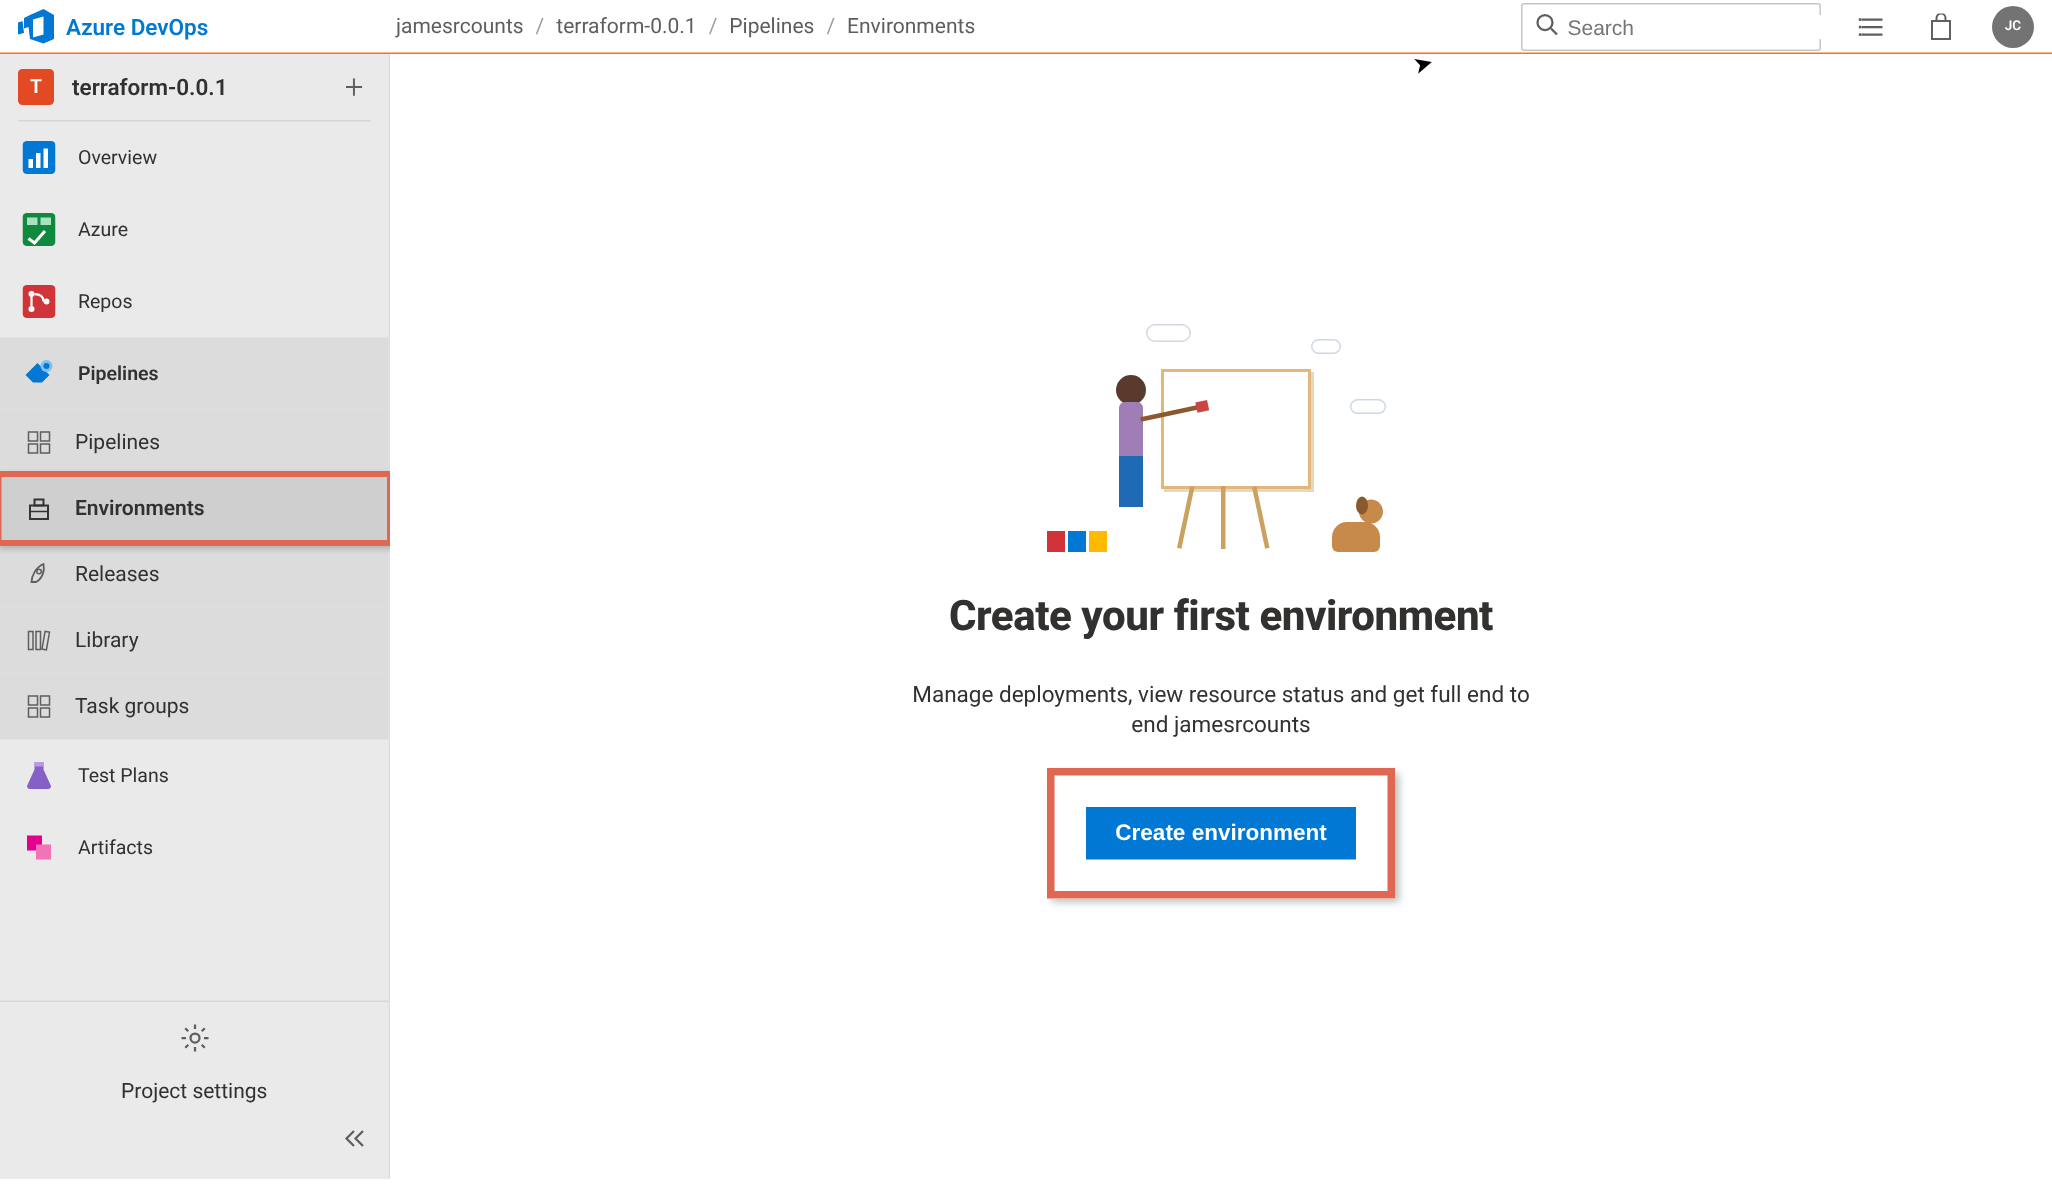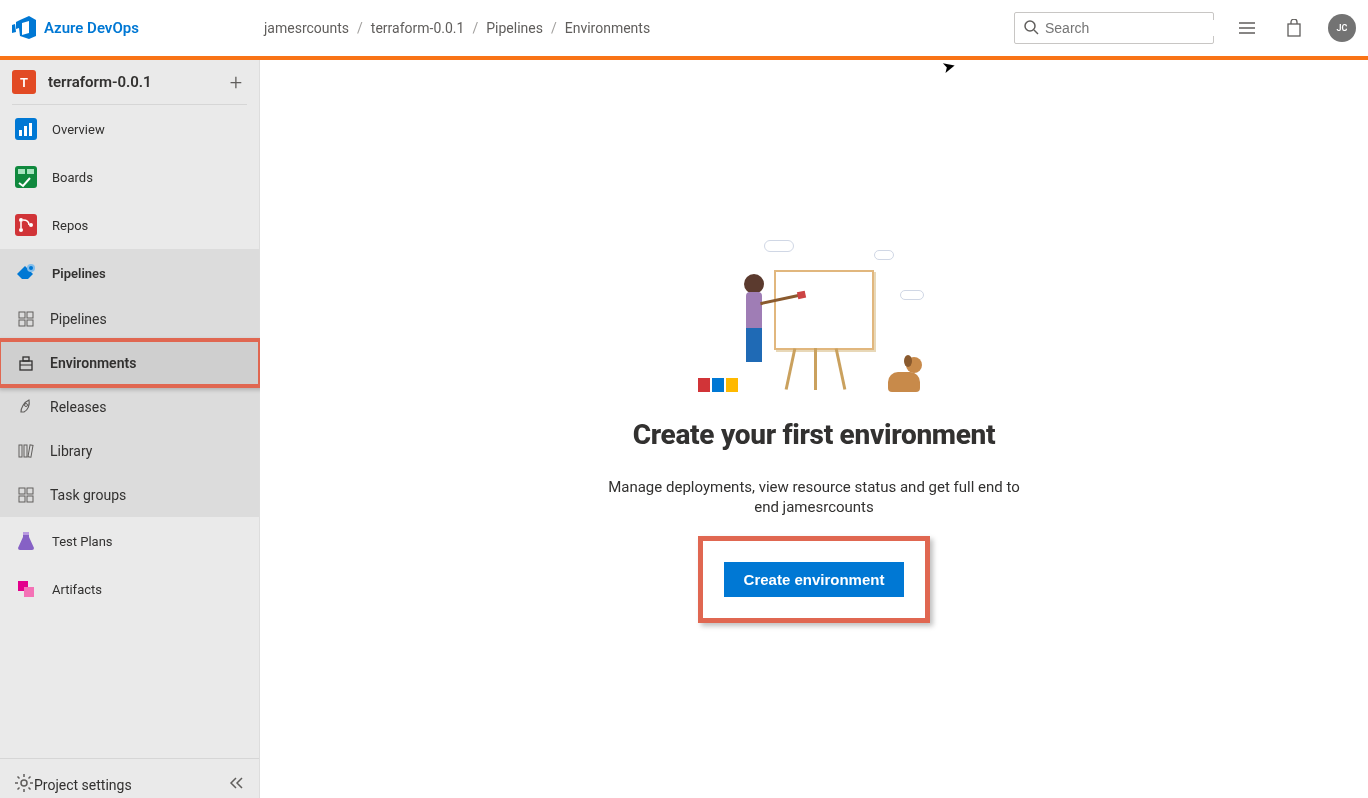--- a/index.html
+++ b/index.html
@@ -6,7 +6,7 @@
   body { font-family: -apple-system, BlinkMacSystemFont, "Segoe UI", Roboto, Helvetica, Arial, sans-serif; font-size: 14px; color: #323130; width: 1368px; height: 798px; overflow: hidden; }
   
   
-  .header { height: 60px; display: flex; align-items: center; padding: 0 12px; border-bottom: 4px solid #f97316; }
+  .header { height: 36px; display: flex; align-items: center; padding: 0 12px; border-bottom: 1px solid #f97316; }
   .logo-area { display: flex; align-items: center; gap: 8px; min-width: 252px; }
   .logo-icon { width: 24px; height: 24px; }
   .logo-text { color: #0078d4; font-weight: 600; font-size: 15px; }

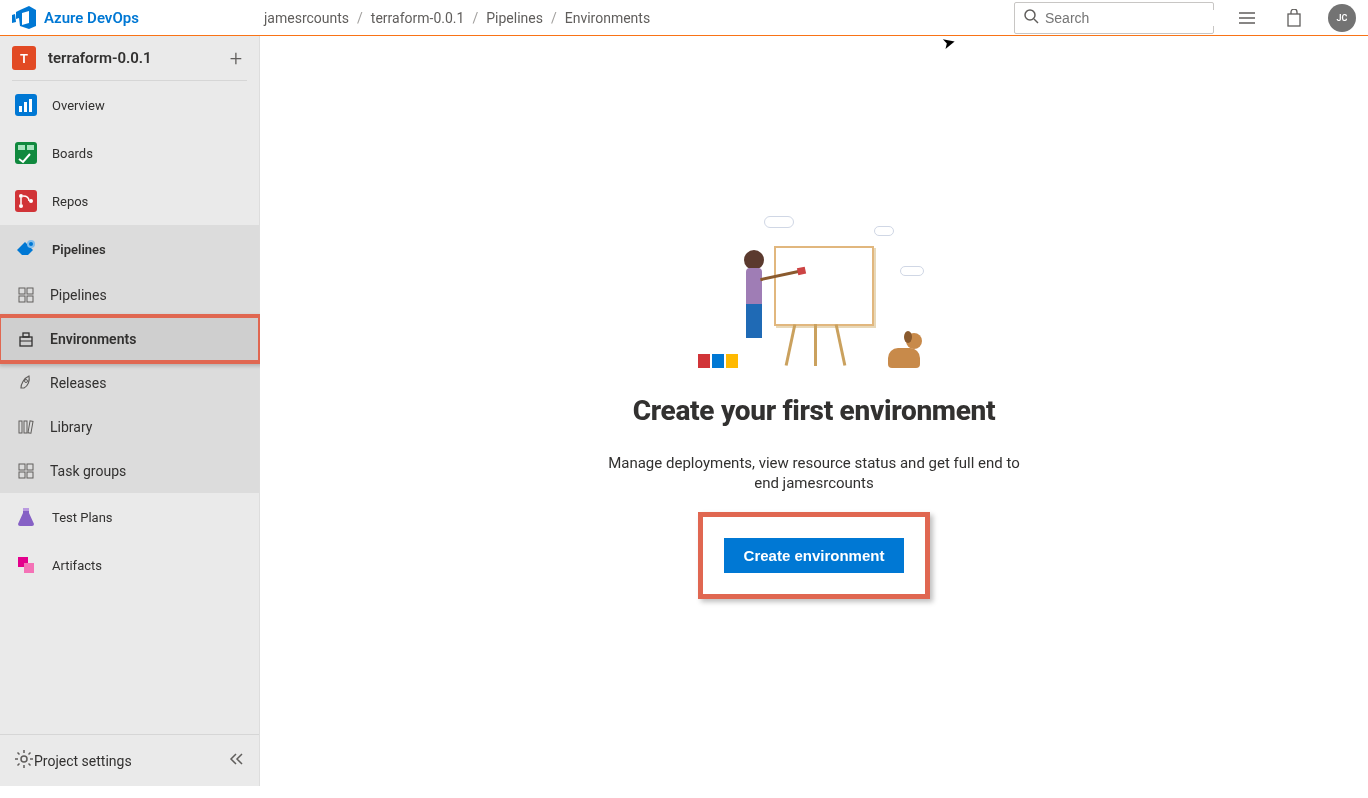--- a/index.html
+++ b/index.html
@@ -147,7 +147,7 @@
             <path d="M4 17l4 3 7-8" stroke="#fff" stroke-width="2" fill="none"></path>
           </svg>
       </span>
-      <span>Boards</span>
+      <span>Azure</span>
     </div>
 
     <div class="nav-item">

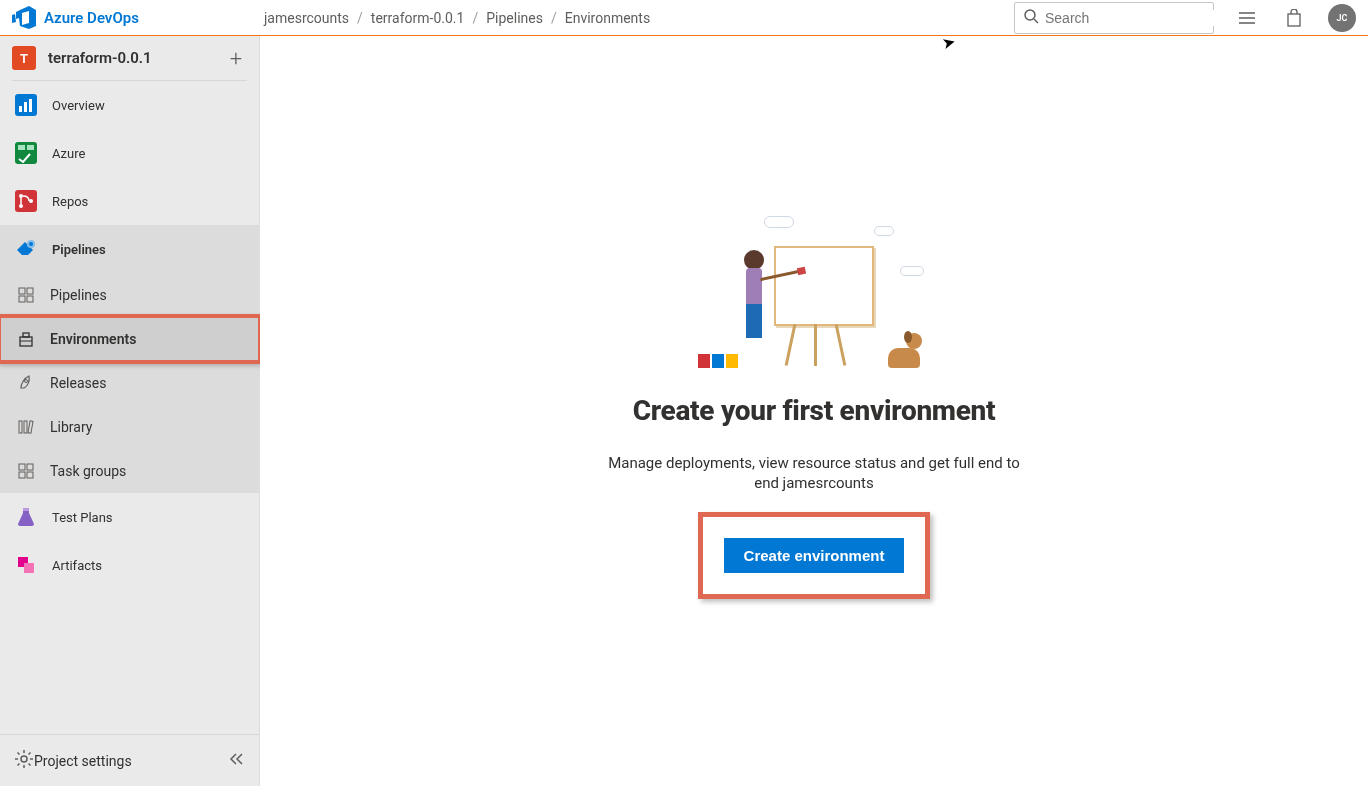--- a/index.html
+++ b/index.html
@@ -38,7 +38,7 @@
   .highlight-red { position: relative; }
   .highlight-red::after { content:""; position:absolute; inset:-3px; border:4px solid #e06751; pointer-events:none; box-shadow: 2px 2px 4px rgba(0,0,0,0.2); }
   
-  .sidebar-footer { margin-top: auto; display:flex; align-items:center; padding: 14px 14px; border-top:1px solid #d6d6d6; cursor:pointer; }
+  .sidebar-footer { margin-top: auto; display:flex; align-items:center; padding: 14px 14px; gap: 14px; border-top:1px solid #d6d6d6; cursor:pointer;flex-direction:column; }
   .sidebar-footer .collapse-icon { margin-left:auto; color:#605e5c; }
   
   

